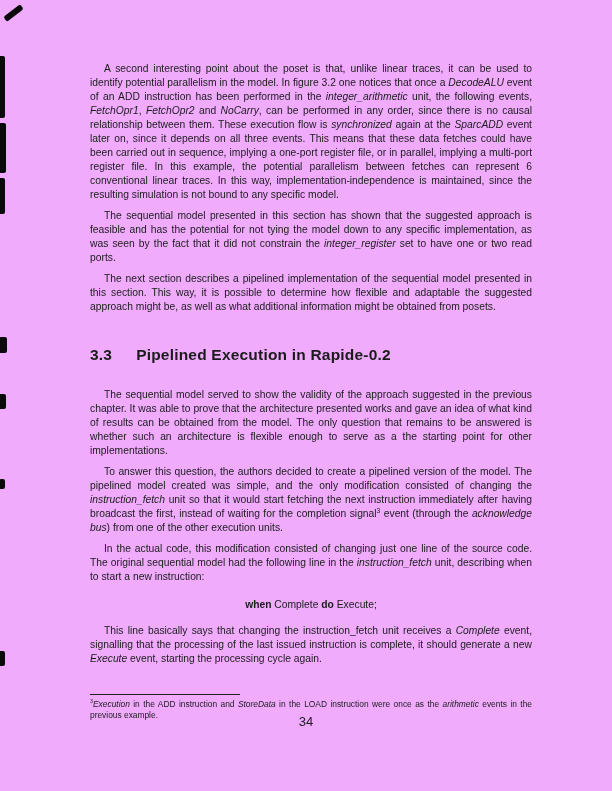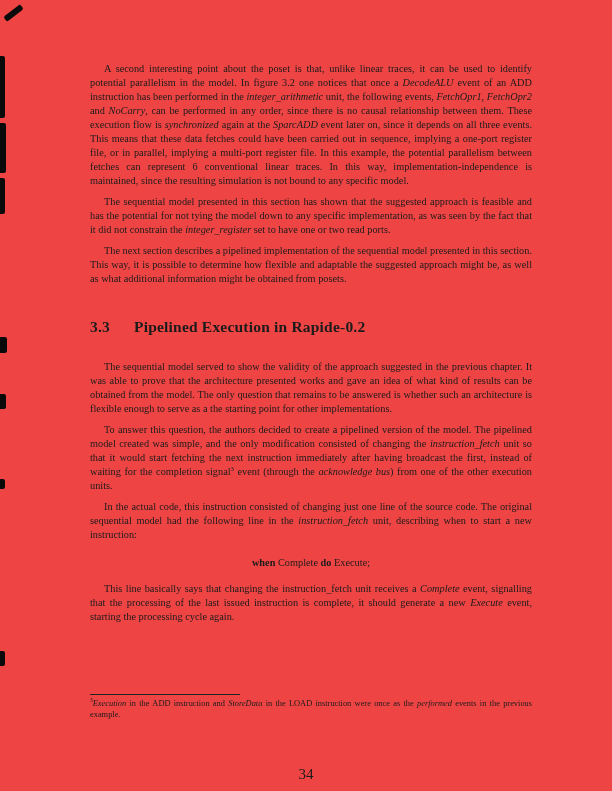--- a/index.html
+++ b/index.html
@@ -9,9 +9,9 @@
     position: relative;
     width: 612px;
     height: 791px;
-    background: #ef4444;
+    background: #f0abfc;
     overflow: hidden;
-    font-family: Liberation Serif, serif;
+    font-family: Liberation Sans, sans-serif;
     color: #1b1b1b;
   }
 

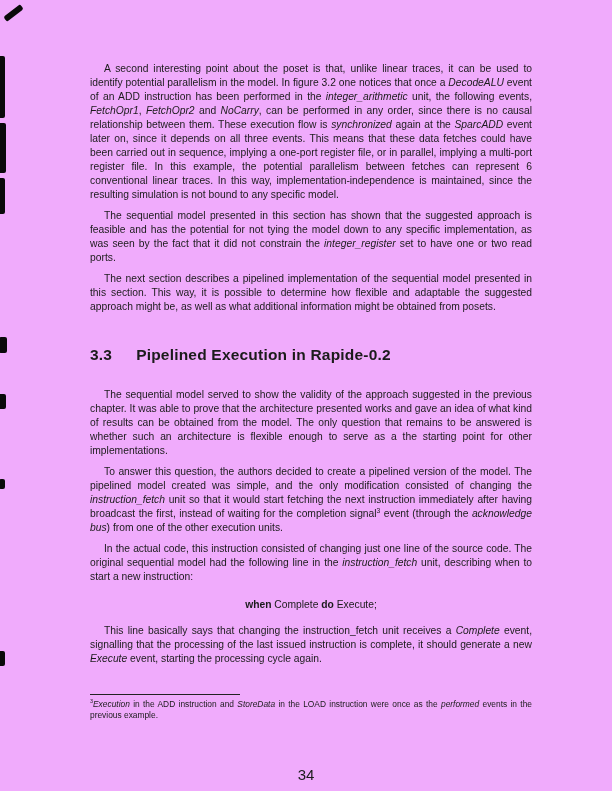--- a/index.html
+++ b/index.html
@@ -118,7 +118,7 @@
 
     <p class="para"><span>To answer this question, the authors decided to create a pipelined version of the model. The pipelined model created was simple, and the only modification consisted of changing the </span><span class="run-i">instruction_fetch</span><span> unit so that it would start fetching the next instruction immediately after having broadcast the first, instead of waiting for the completion signal</span><span class="run-sup">3</span><span> event (through the </span><span class="run-i">acknowledge bus</span><span>) from one of the other execution units.</span></p>
 
-    <p class="para"><span>In the actual code, this instruction consisted of changing just one line of the source code. The original sequential model had the following line in the </span><span class="run-i">instruction_fetch</span><span> unit, describing when to start a new instruction:</span></p>
+    <p class="para"><span>In the actual code, this modification consisted of changing just one line of the source code. The original sequential model had the following line in the </span><span class="run-i">instruction_fetch</span><span> unit, describing when to start a new instruction:</span></p>
 
     <p class="code-line"><span class="run-b">when</span><span> Complete </span><span class="run-b">do</span><span> Execute;</span></p>
 

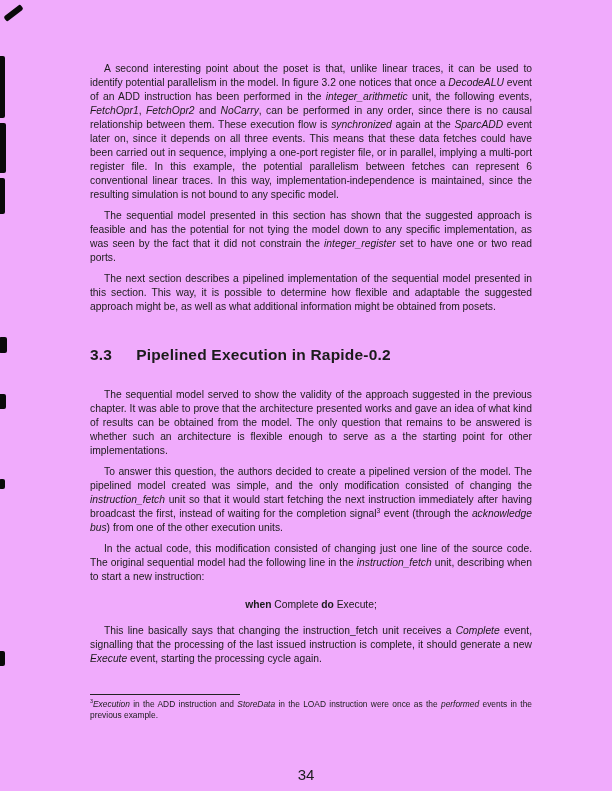--- a/index.html
+++ b/index.html
@@ -128,7 +128,7 @@
 
   <div class="footnote-block">
     <div class="footnote-rule"></div>
-    <p class="footnote-text"><span class="run-sup">3</span><span class="run-i">Execution</span><span> in the ADD instruction and </span><span class="run-i">StoreData</span><span> in the LOAD instruction were once as the </span><span class="run-i">performed</span><span> events in the previous example.</span></p>
+    <p class="footnote-text"><span class="run-sup">3</span><span class="run-i">Execution</span><span> in the ADD instruction and </span><span class="run-i">StoreData</span><span> in the LOAD instruction were once as the </span><span class="run-i">arithmetic</span><span> events in the previous example.</span></p>
   </div>
 
   <div class="page-number">34</div>

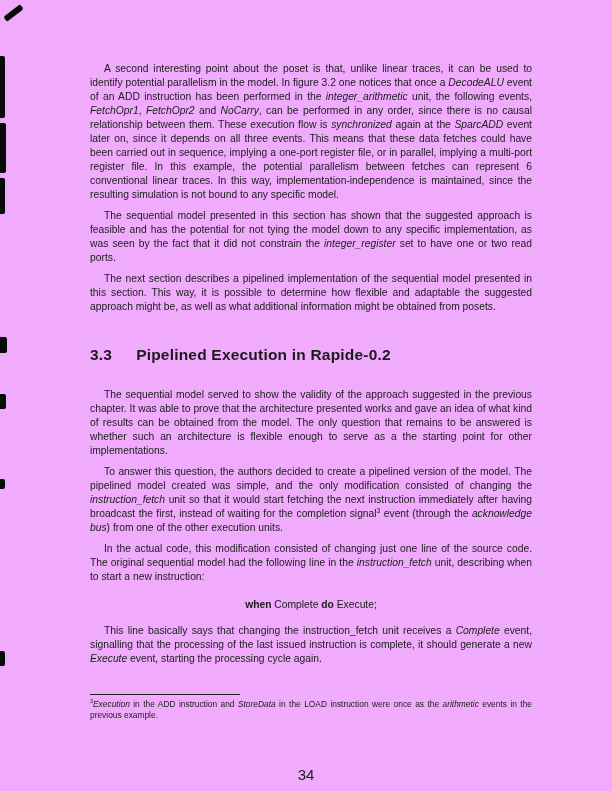--- a/index.html
+++ b/index.html
@@ -77,11 +77,11 @@
 
   .page-number {
     position: absolute;
-    top: 766px;
+    top: 714px;
     left: 0;
     width: 612px;
     text-align: center;
-    font-size: 15px;
+    font-size: 13px;
   }
 
   .run-i { font-style: italic; }

